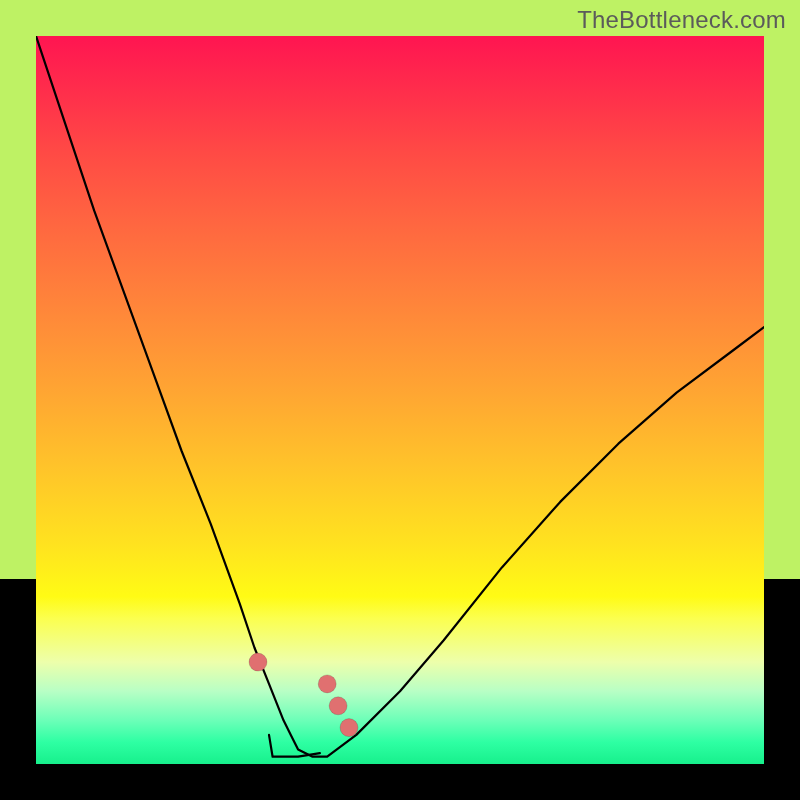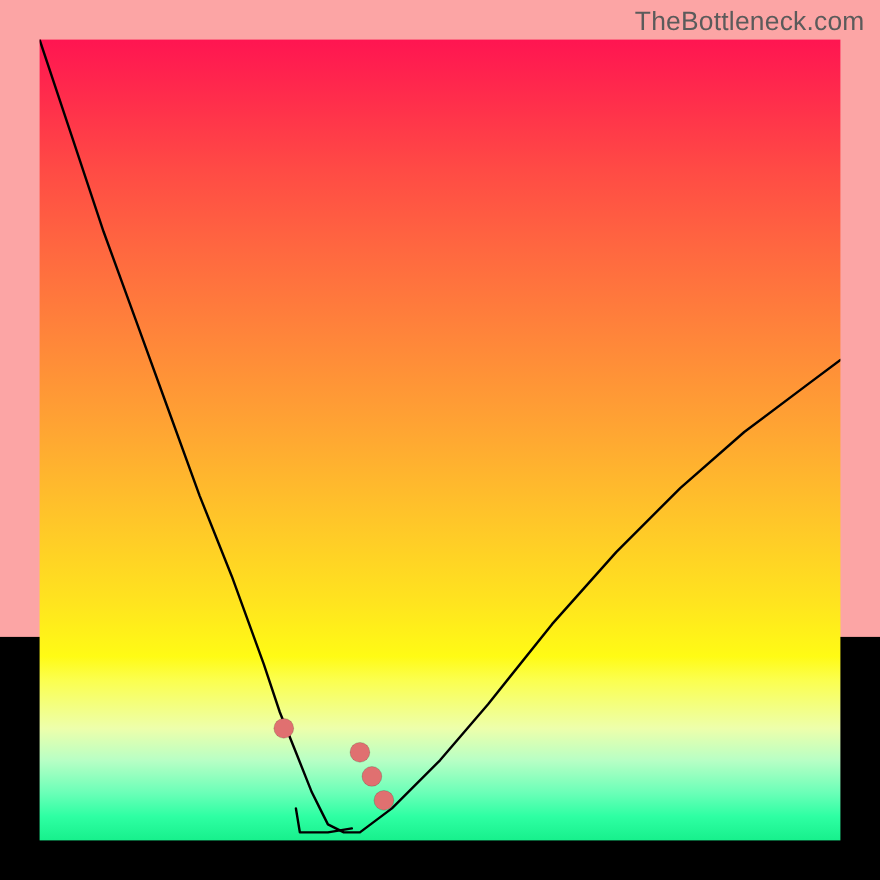--- a/index.html
+++ b/index.html
@@ -8,7 +8,7 @@
     position: absolute;
     top: 0; left: 0;
     width: 800px; height: 579px;
-    background: #fca5a5;
+    background: #bef264;
   }
   .watermark {
     position: absolute;

